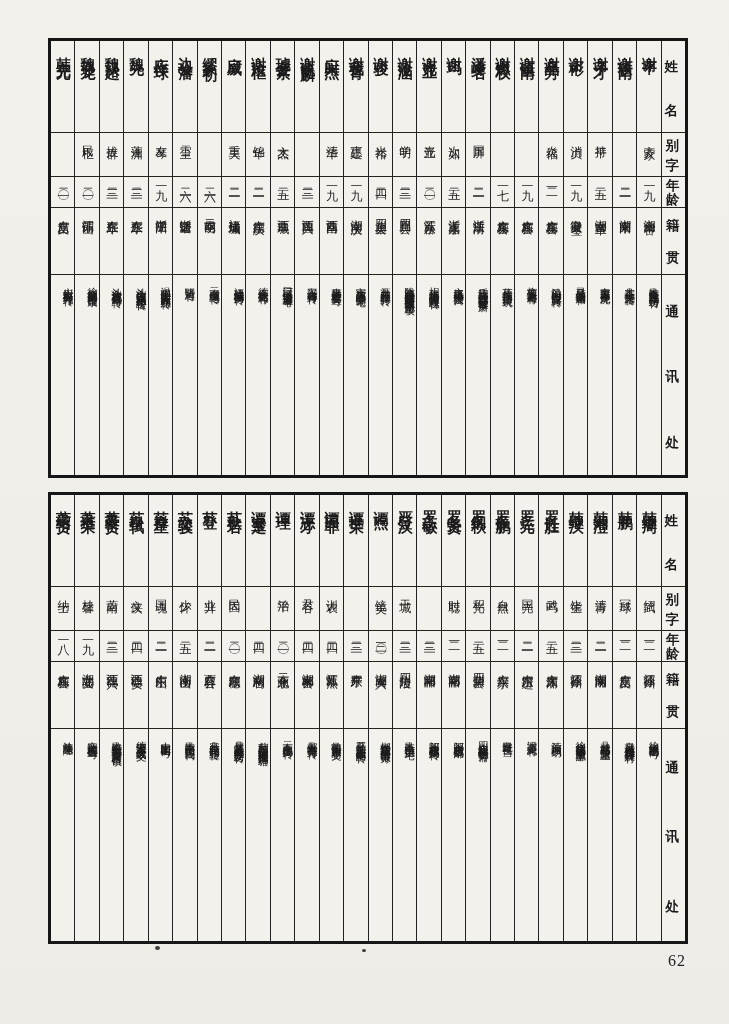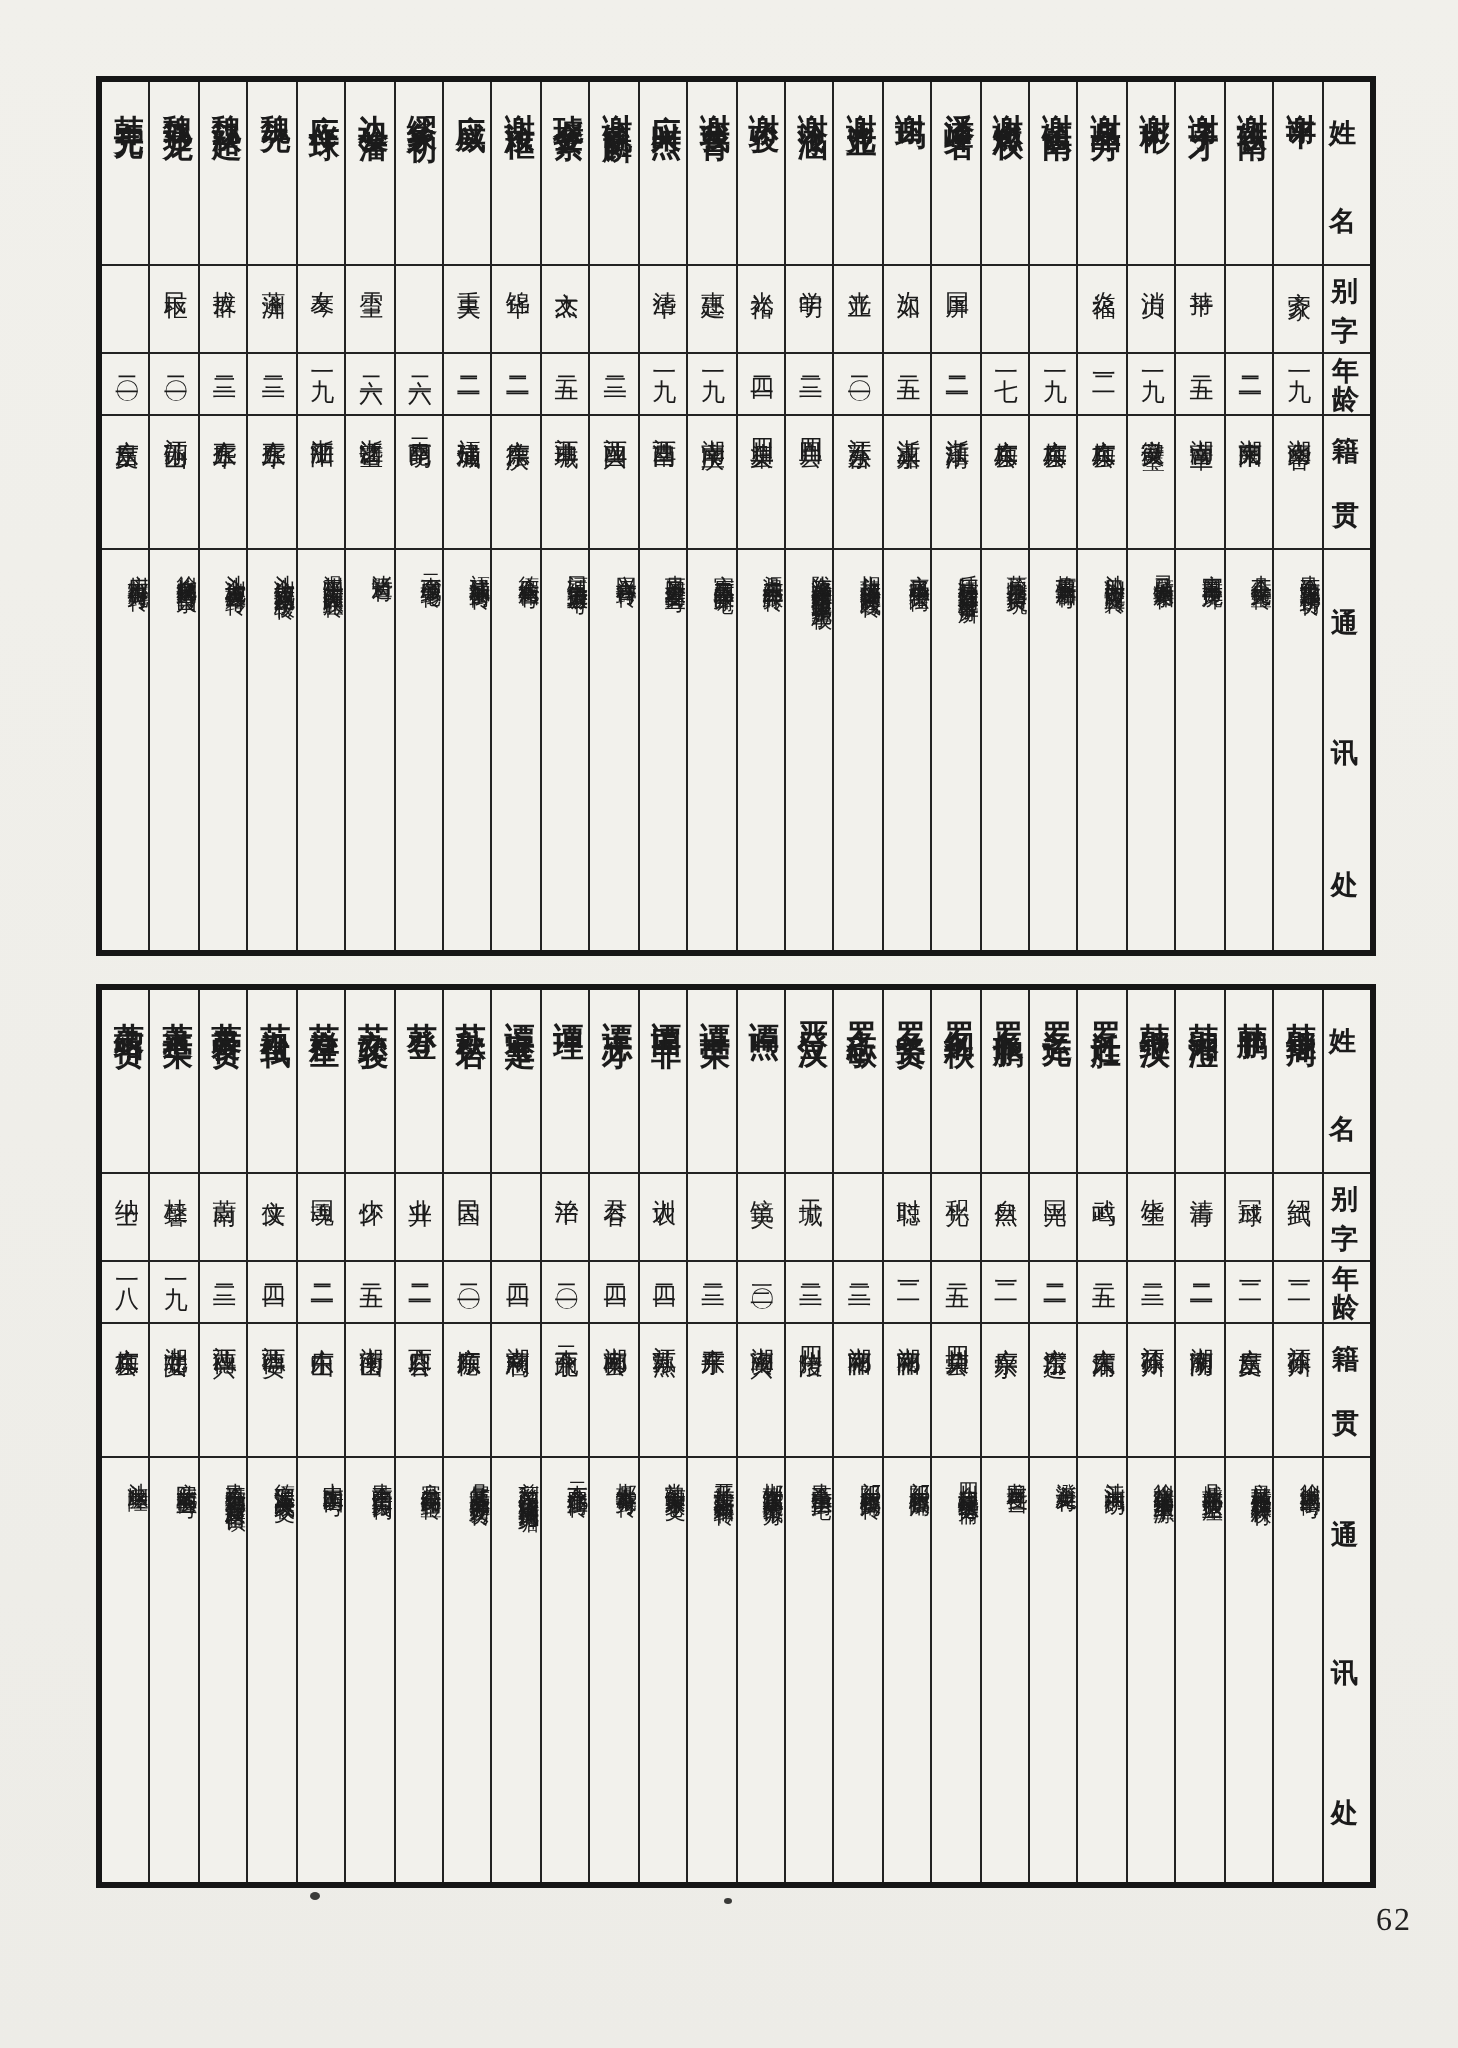--- a/index.html
+++ b/index.html
@@ -62,7 +62,7 @@
   .page-number {
     position: absolute;
     top: 952px;
-    left: 688px;
+    left: 668px;
     font-size: 16px;
     letter-spacing: 1px;
     color: #222;

